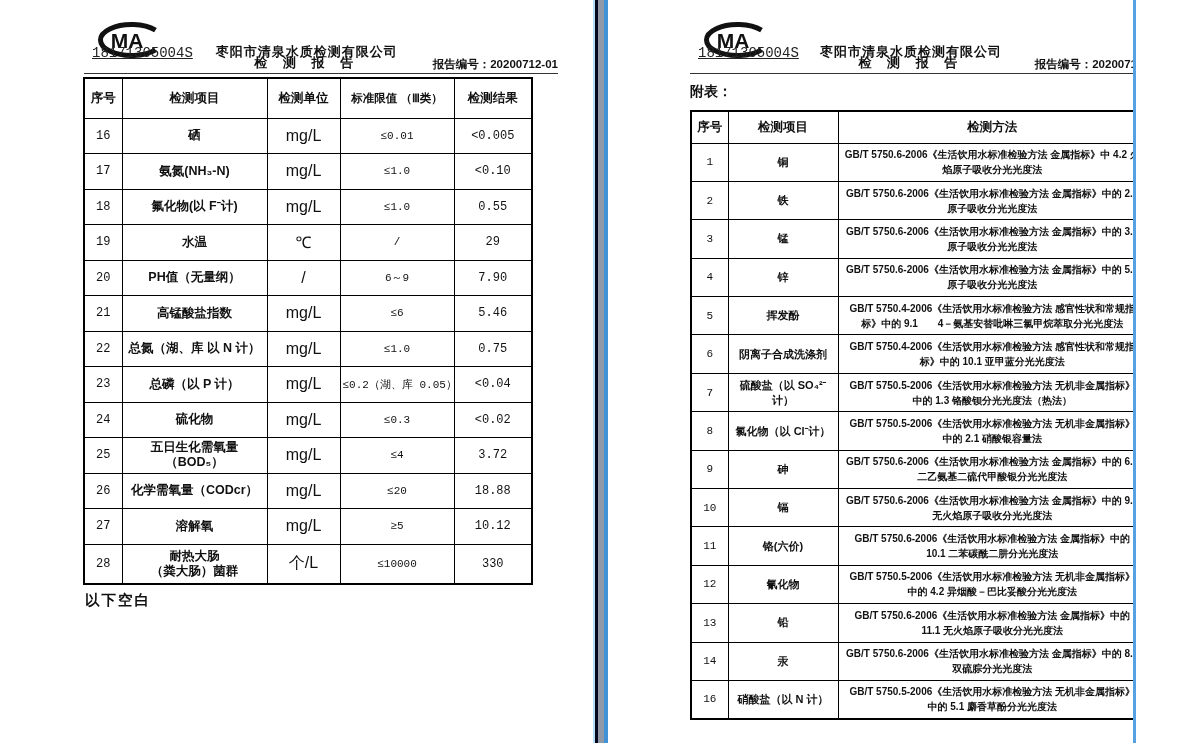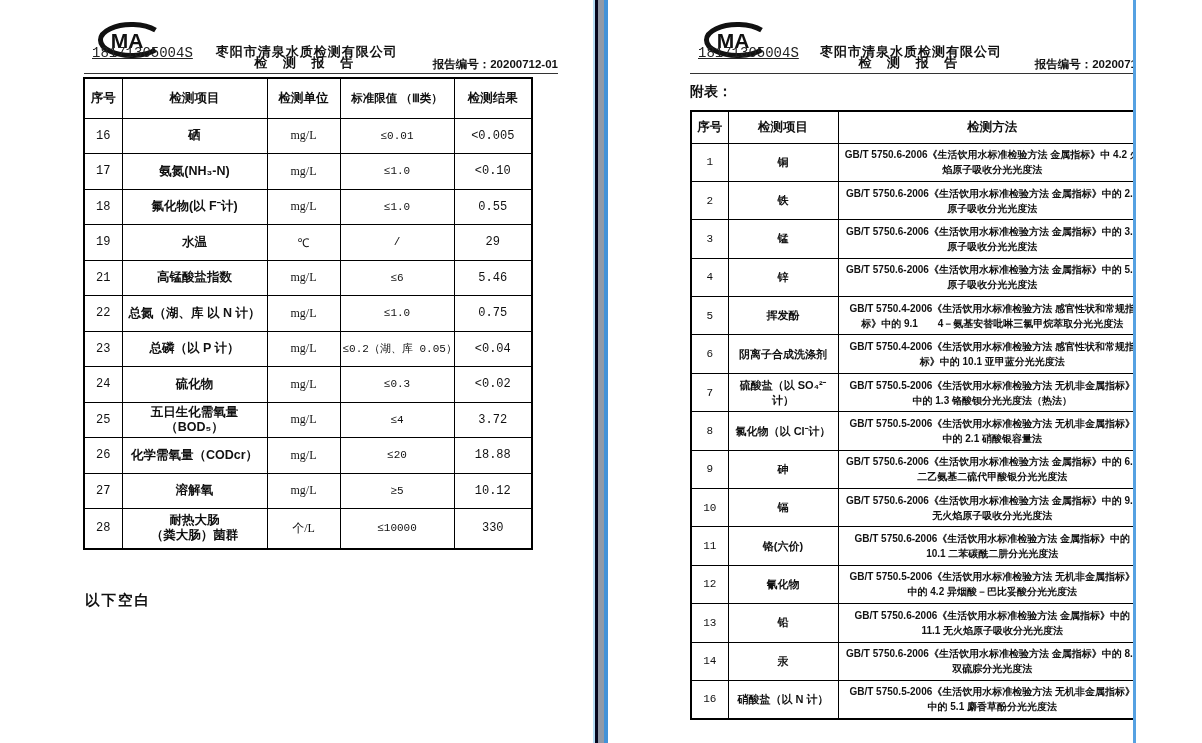--- a/index.html
+++ b/index.html
@@ -42,7 +42,7 @@
   .results-table tr.r-last td { height:40px; }
   .c-no     { font-size:12px; font-family:"Liberation Mono","DejaVu Sans Mono",monospace; }
   .c-item   { font-size:12.5px; font-weight:bold; white-space:pre-line; line-height:15px; }
-  .c-unit   { font-size:12px; font-family:Liberation Serif, serif; }
+  .c-unit   { font-size:16px; font-family:Liberation Sans, sans-serif; }
   .c-limit  { font-size:11px; font-family:"Liberation Mono","DejaVu Sans Mono",monospace; white-space:nowrap; }
   .c-result { font-size:12px; font-family:"Liberation Mono","DejaVu Sans Mono",monospace; }
   .th-limit { font-size:11.5px; white-space:nowrap; }

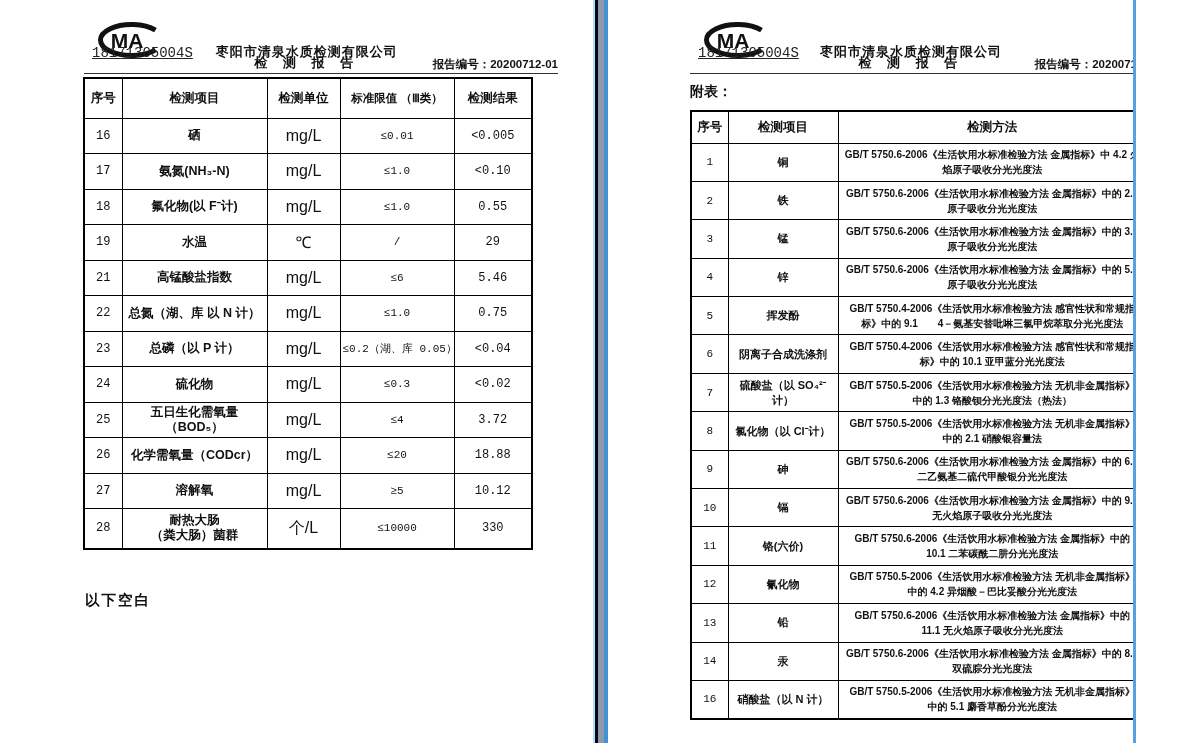--- a/index.html
+++ b/index.html
@@ -125,6 +125,13 @@
           <td class="c-result">29</td>
         </tr>
         <tr class="r">
+          <td class="c-no">20</td>
+          <td class="c-item">PH值（无量纲）</td>
+          <td class="c-unit">/</td>
+          <td class="c-limit">6～9</td>
+          <td class="c-result">7.90</td>
+        </tr>
+        <tr class="r">
           <td class="c-no">21</td>
           <td class="c-item">高锰酸盐指数</td>
           <td class="c-unit">mg/L</td>

